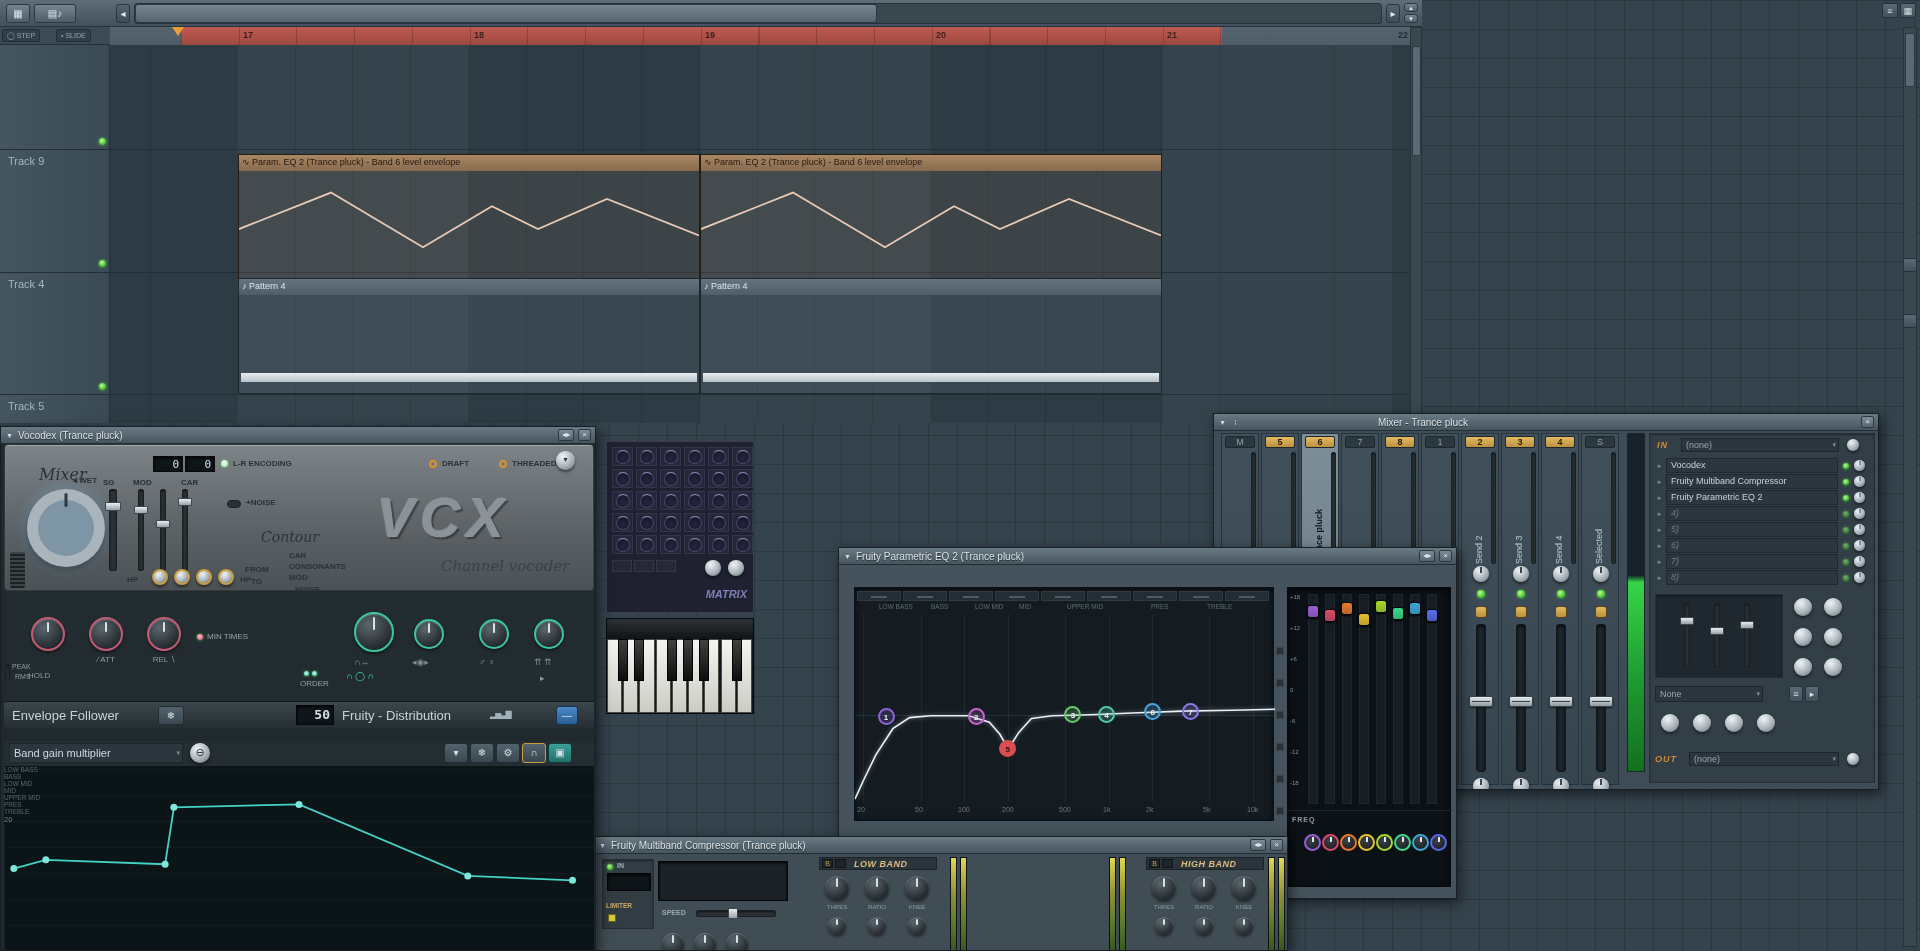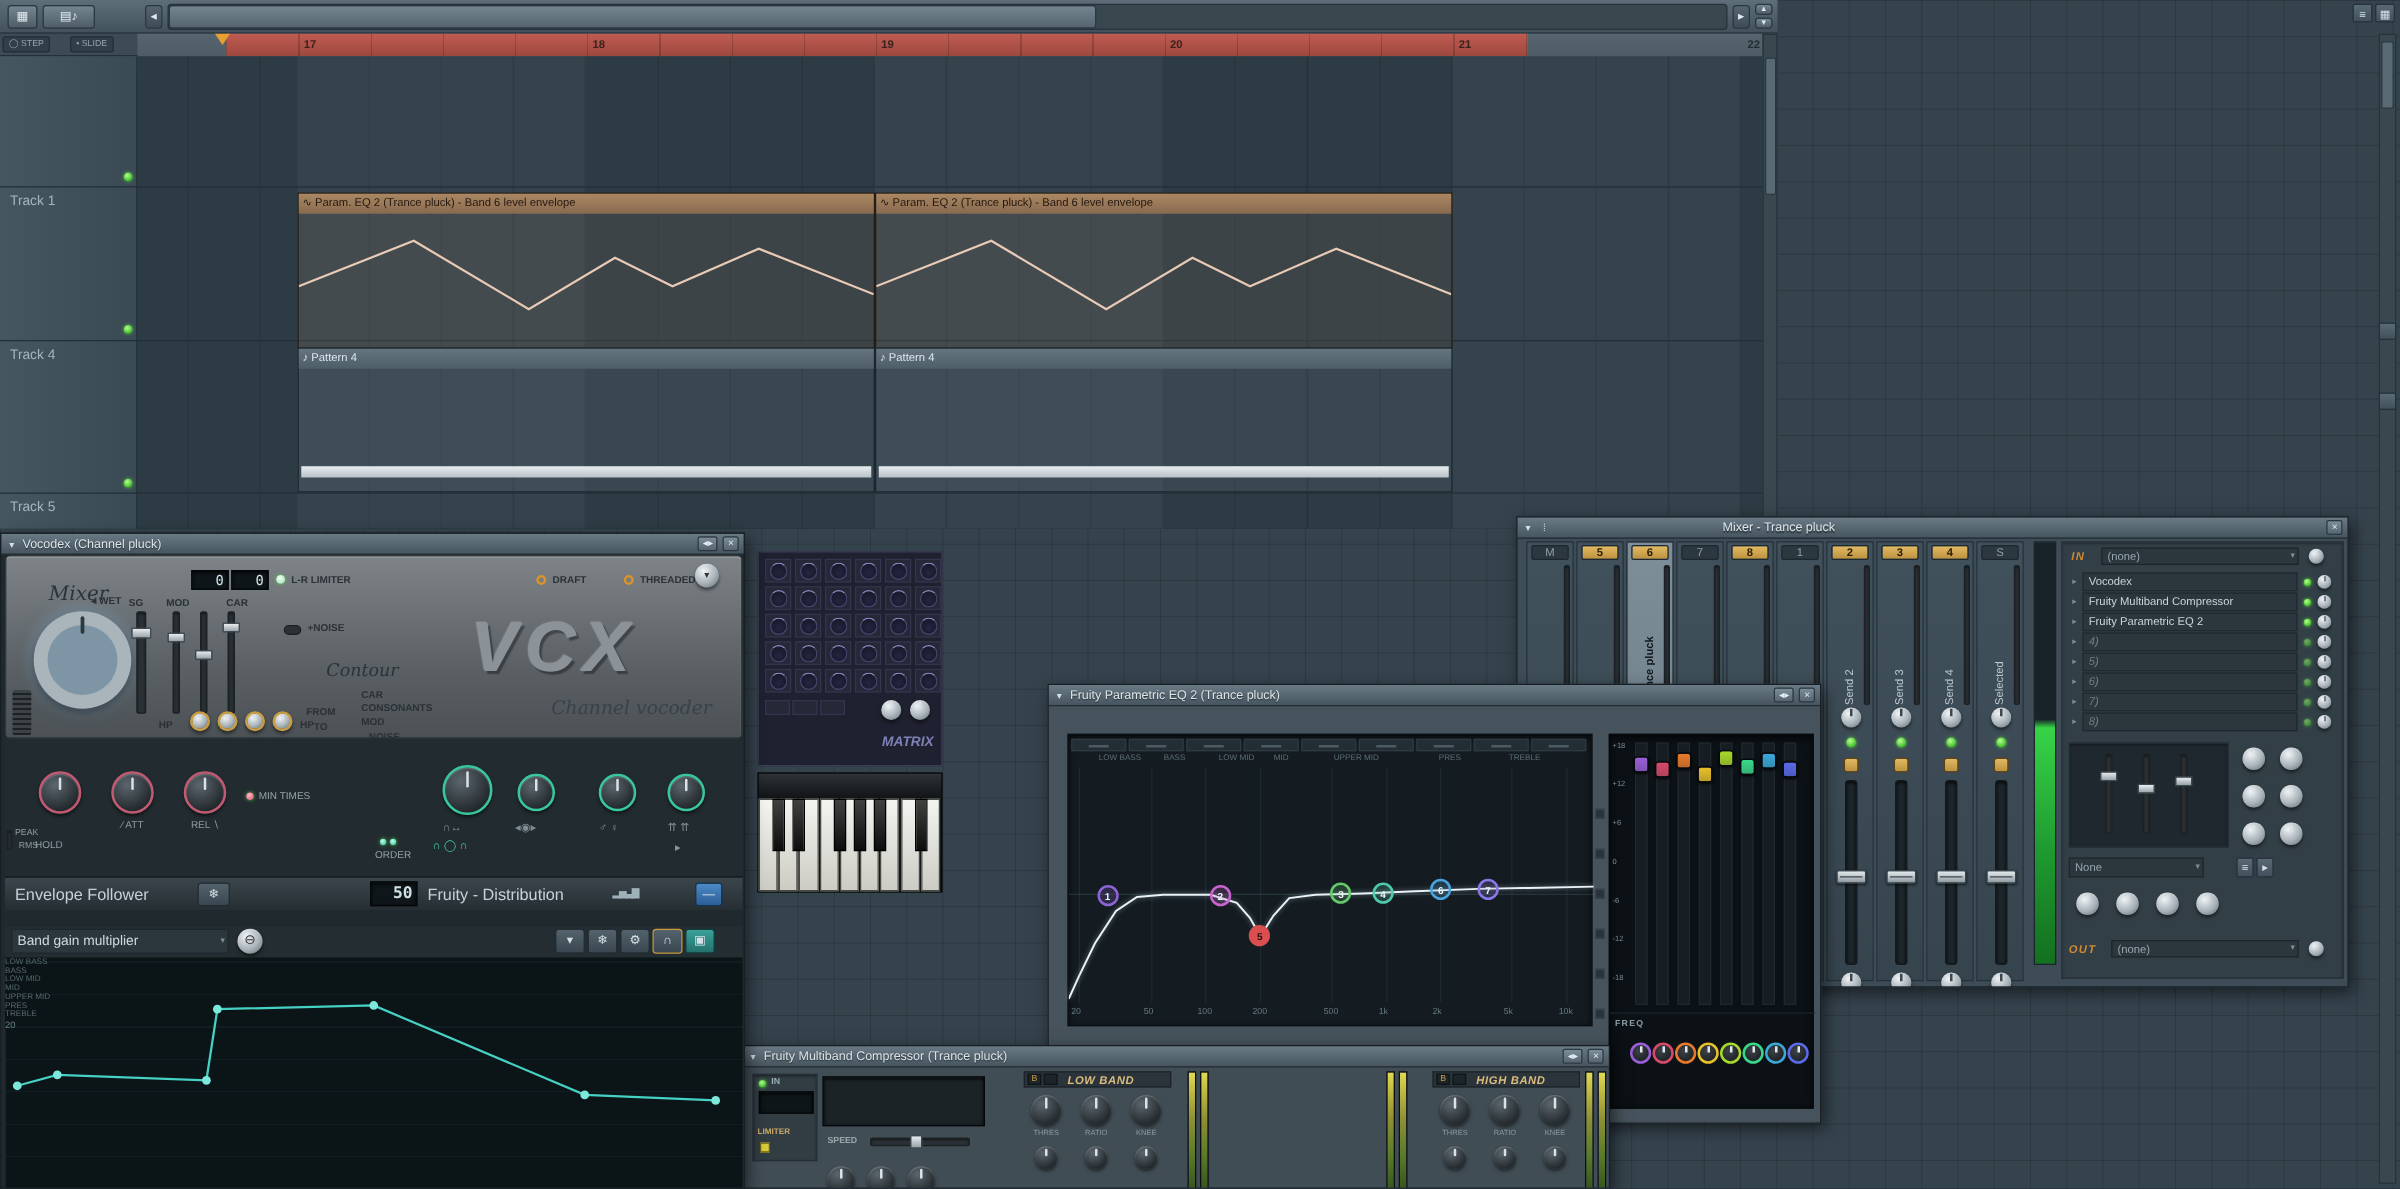--- a/index.html
+++ b/index.html
@@ -141,7 +141,7 @@
     </div>
     <div class="plgrid"></div>
     <div class="plhead">
-      <div class="tracklbl" style="top:110px">Track 1</div>
+      <div class="tracklbl" style="top:110px">Track 9</div>
       <div class="tracklbl" style="top:233px">Track 4</div>
       <div class="tracklbl" style="top:355px">Track 5</div>
       <div class="led" style="left:99px;top:93px;width:7px;height:7px"></div>

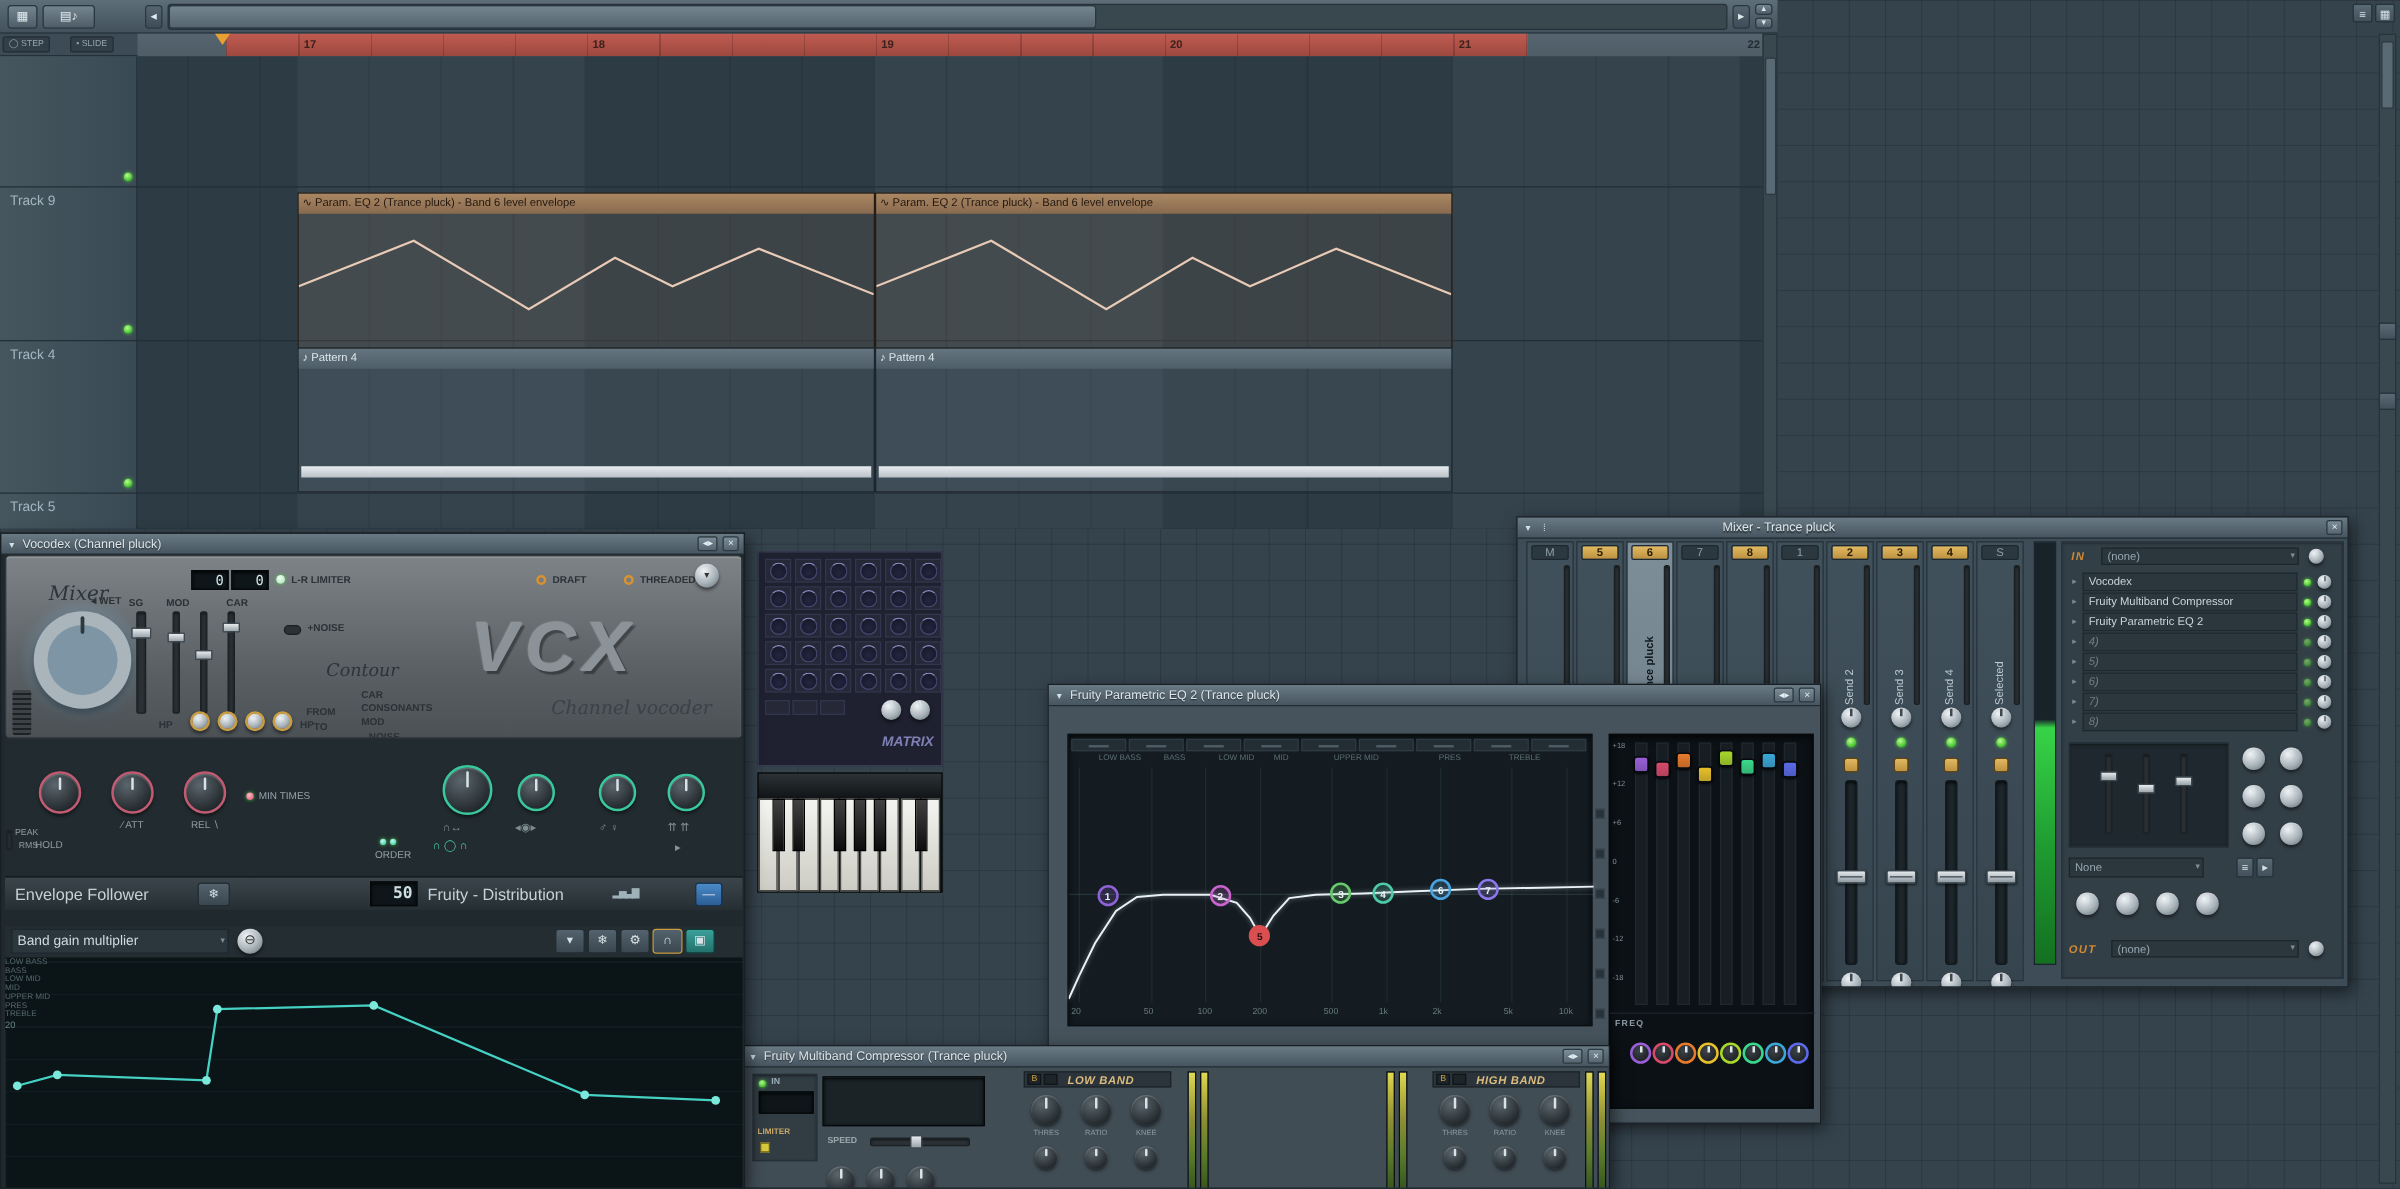--- a/index.html
+++ b/index.html
@@ -797,7 +797,7 @@
   <div id="vocodex" class="win">
     <div class="tbar">
       <span class="tri">▾</span>
-      <span class="tt">Vocodex (Channel pluck)</span>
+      <span class="tt">Vocodex (Trance pluck)</span>
       <span class="sp"></span>
       <span class="tbtn">◂▸</span>
       <span class="tbtn">×</span>

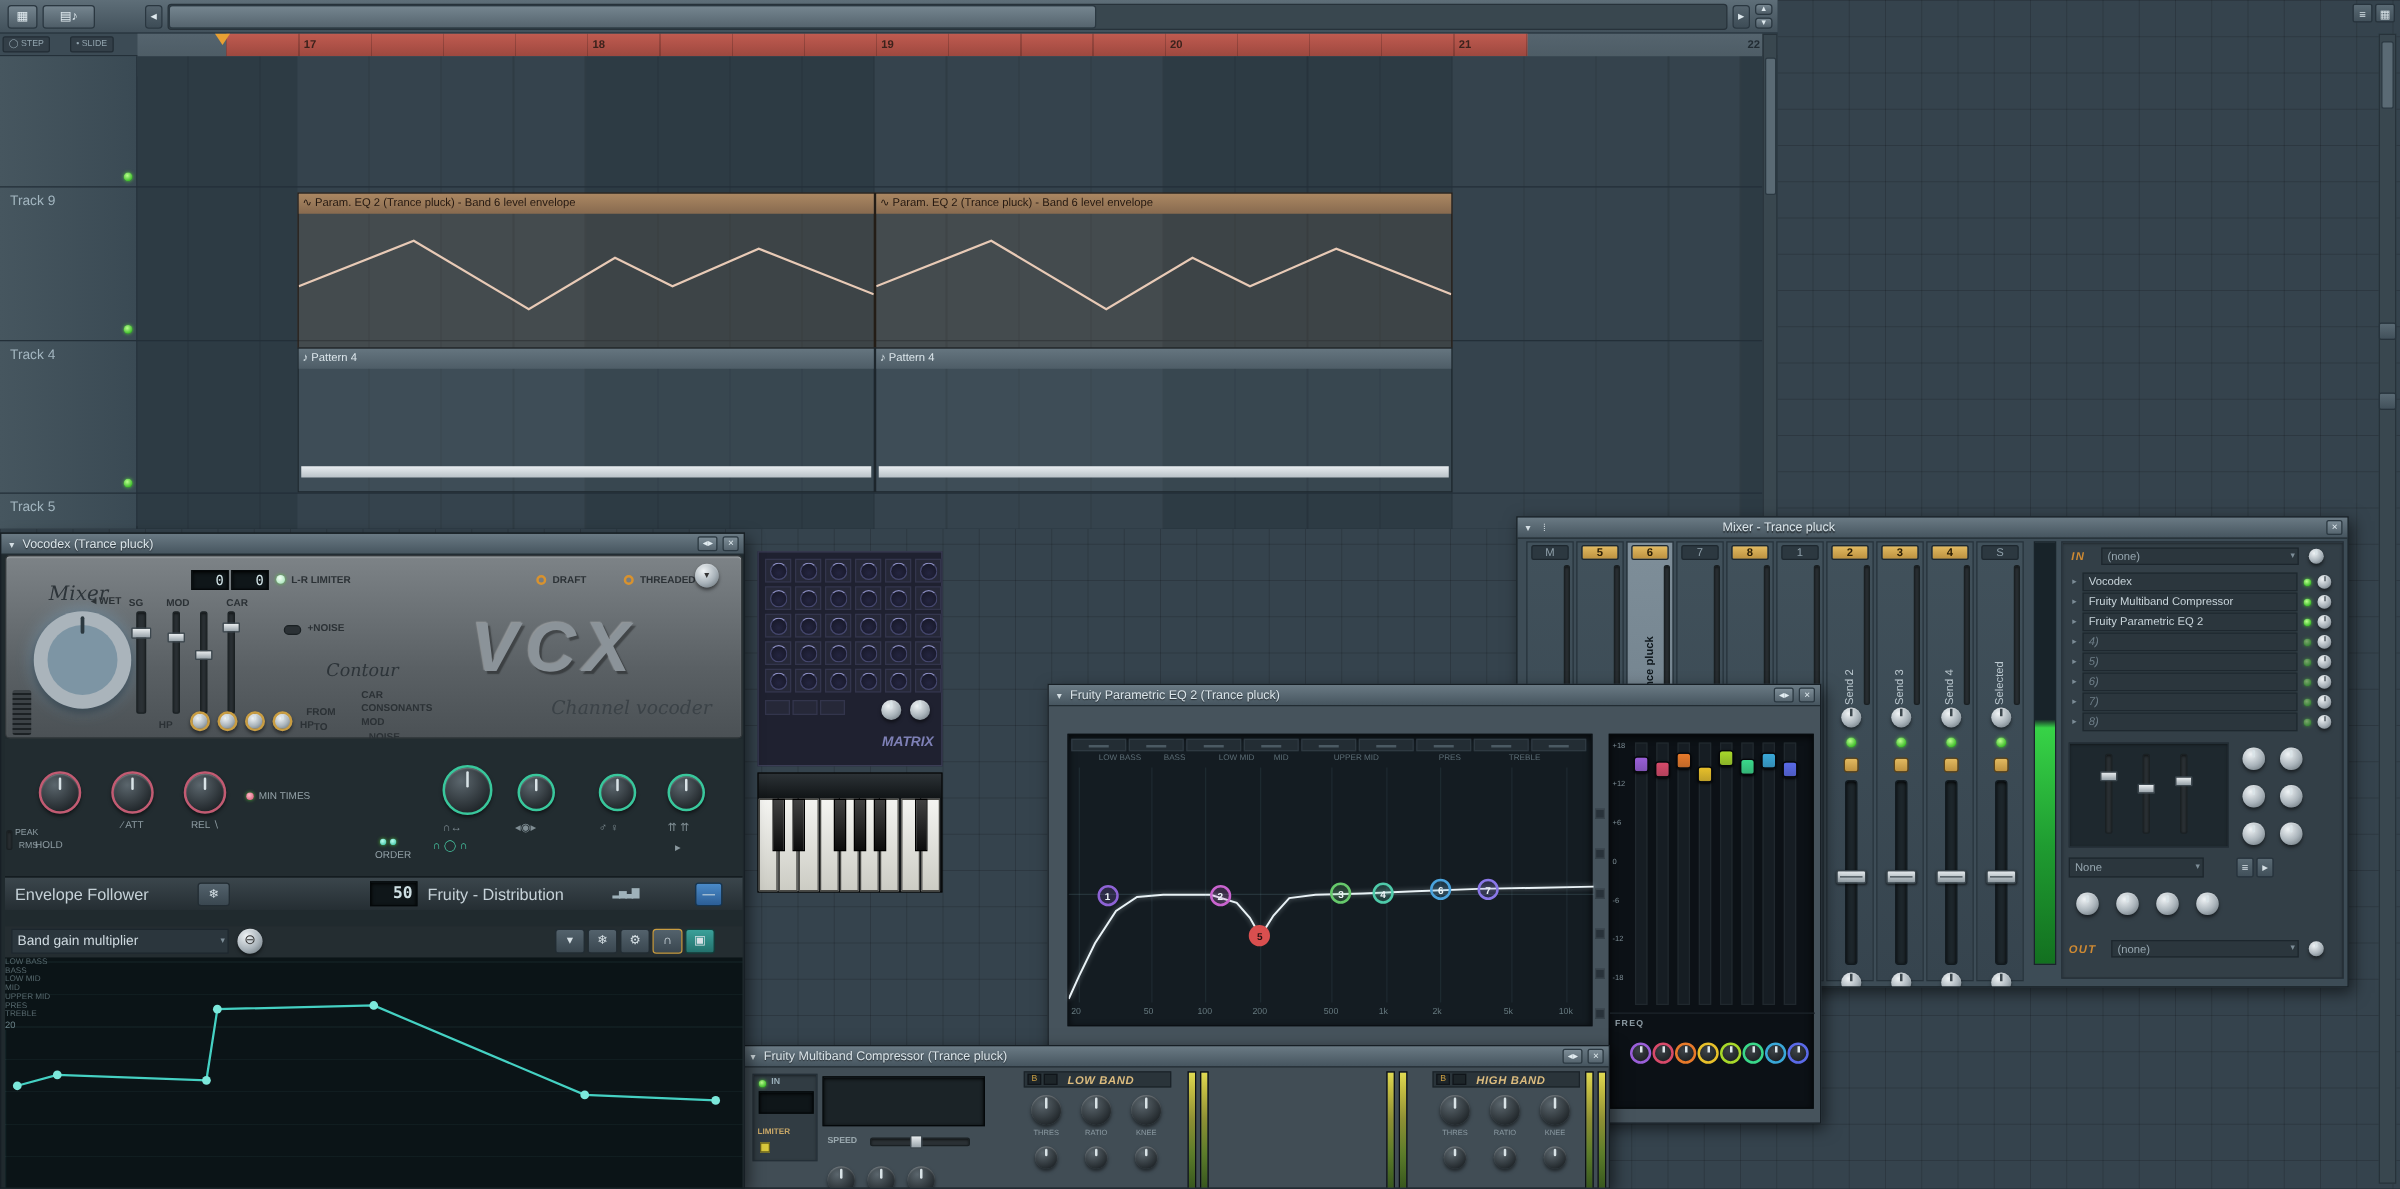--- a/index.html
+++ b/index.html
@@ -813,7 +813,7 @@
       <div class="lcd" style="left:148px;top:11px;width:30px;height:16px;font-size:11px">0</div>
       <div class="lcd" style="left:180px;top:11px;width:30px;height:16px;font-size:11px">0</div>
       <div class="led" style="left:216px;top:15px;width:7px;height:7px;background:radial-gradient(circle at 40% 35%,#f2fff5,#9adfae)"></div>
-      <div class="vlabel" style="left:228px;top:14px">L-R LIMITER</div>
+      <div class="vlabel" style="left:228px;top:14px">L-R ENCODING</div>
       <div style="position:absolute;left:424px;top:15px;width:8px;height:8px;border-radius:50%;border:2px solid #d8922e"></div>
       <div class="vlabel" style="left:437px;top:14px">DRAFT</div>
       <div style="position:absolute;left:494px;top:15px;width:8px;height:8px;border-radius:50%;border:2px solid #d8922e"></div>

